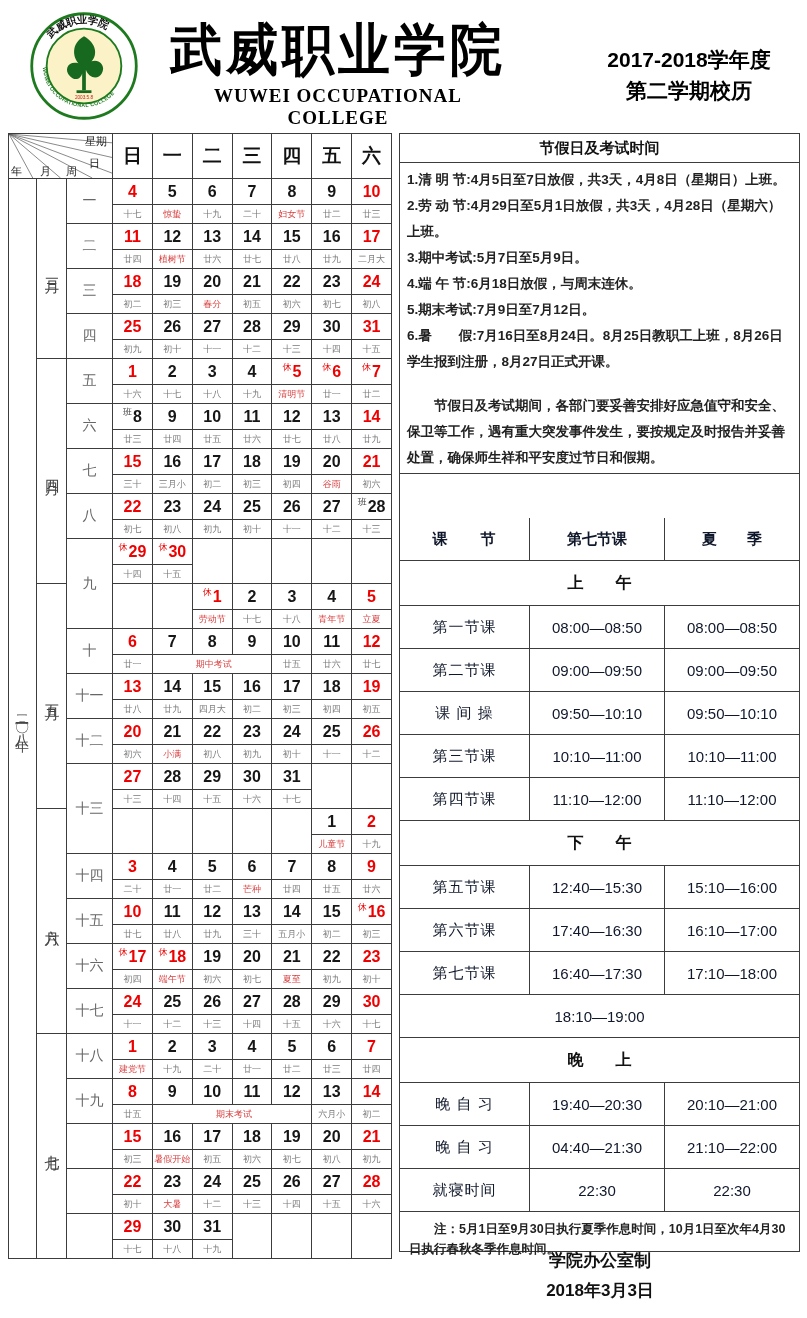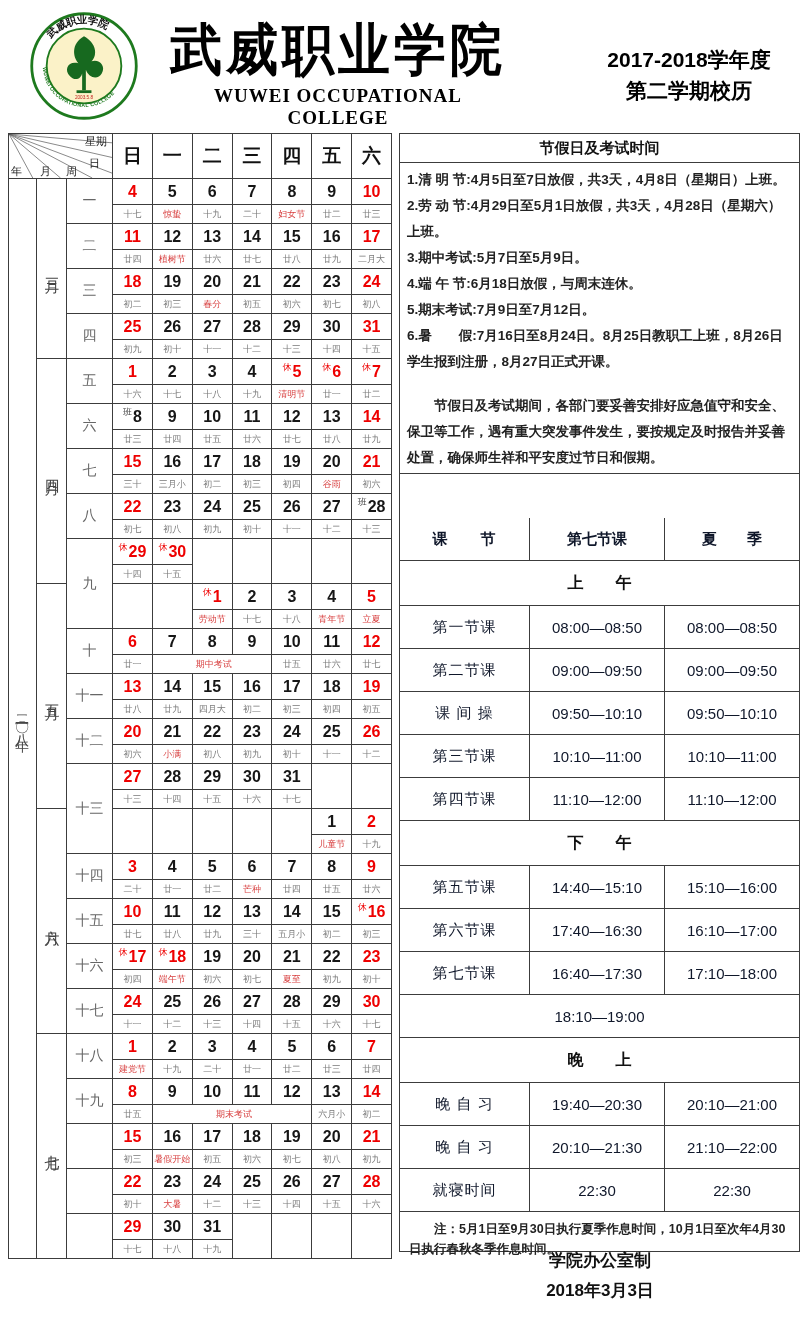--- a/index.html
+++ b/index.html
@@ -1150,7 +1150,7 @@
         <div class="sbanner">下　　午</div>
         <div class="srow">
           <div class="sc sc1">第五节课</div>
-          <div class="sc sc2">14:40—15:10</div>
+          <div class="sc sc2">12:40—15:30</div>
           <div class="sc sc3">15:10—16:00</div>
         </div>
         <div class="srow">

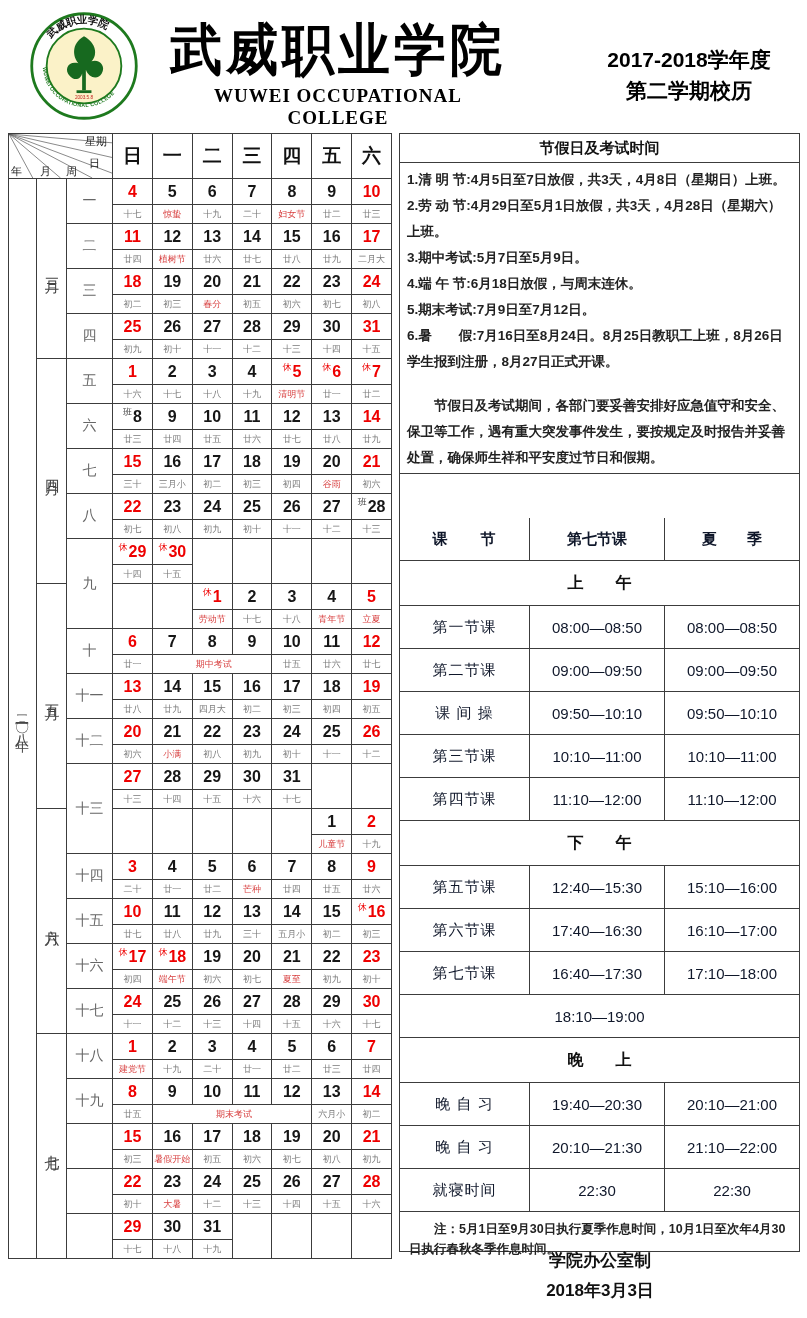--- a/index.html
+++ b/index.html
@@ -1174,7 +1174,7 @@
         </div>
         <div class="srow">
           <div class="sc sc1">晚 自 习</div>
-          <div class="sc sc2">20:10—21:30</div>
+          <div class="sc sc2">04:40—21:30</div>
           <div class="sc sc3">21:10—22:00</div>
         </div>
         <div class="srow">

